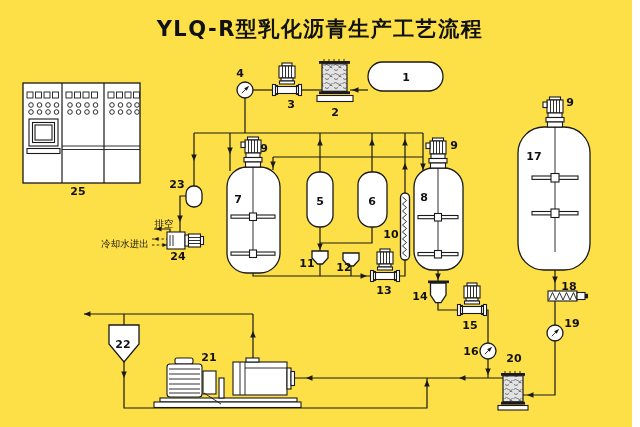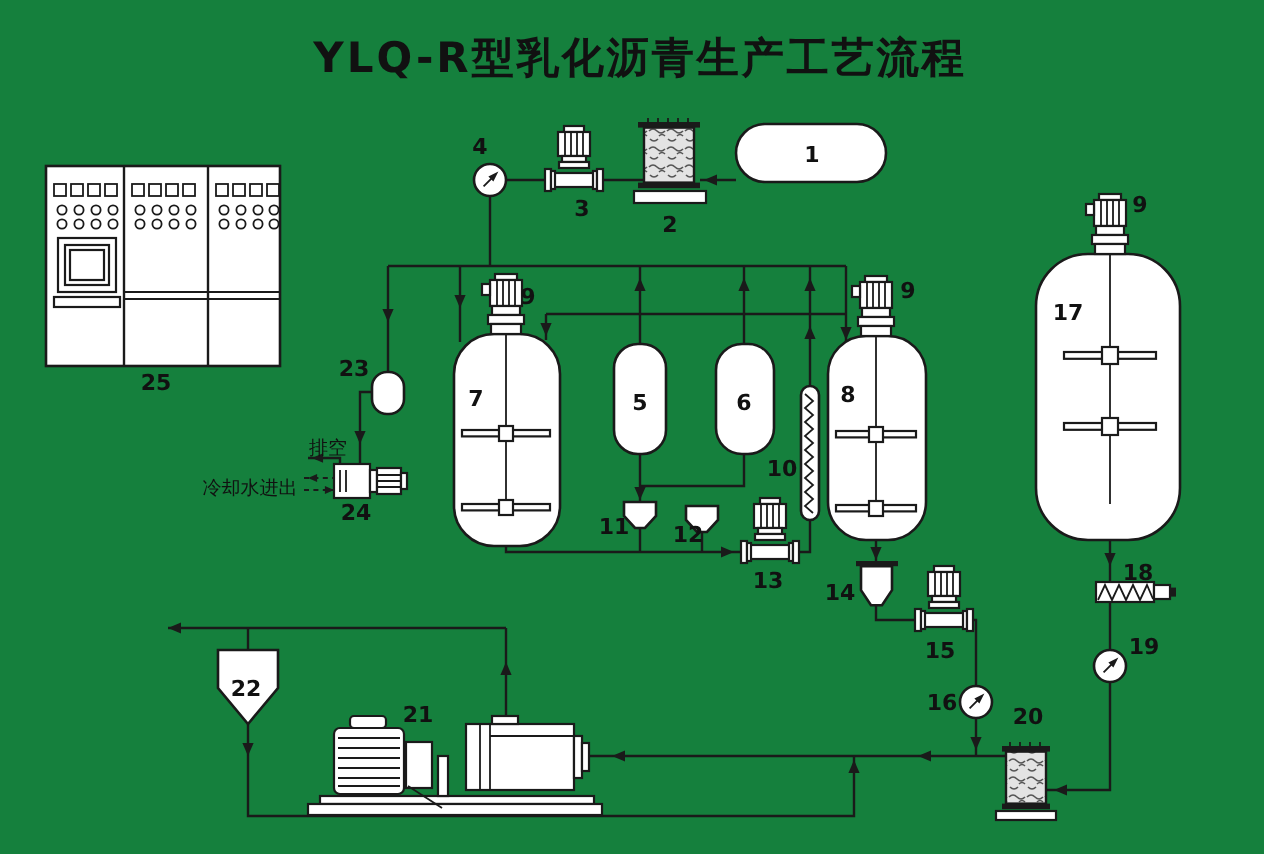--- a/index.html
+++ b/index.html
@@ -3,7 +3,7 @@
 <meta charset="utf-8">
 <style>
   html,body{margin:0;padding:0;background:#fff;}
-  #stage{width:632px;height:427px;background:#15803d;position:relative;overflow:hidden;}
+  #stage{width:632px;height:427px;background:#fde047;position:relative;overflow:hidden;}
   svg{display:block;}
   svg text{font-family:"DejaVu Sans","Liberation Sans",sans-serif;fill:#111;}
   .num{font-size:11px;font-weight:600;text-anchor:middle;}

